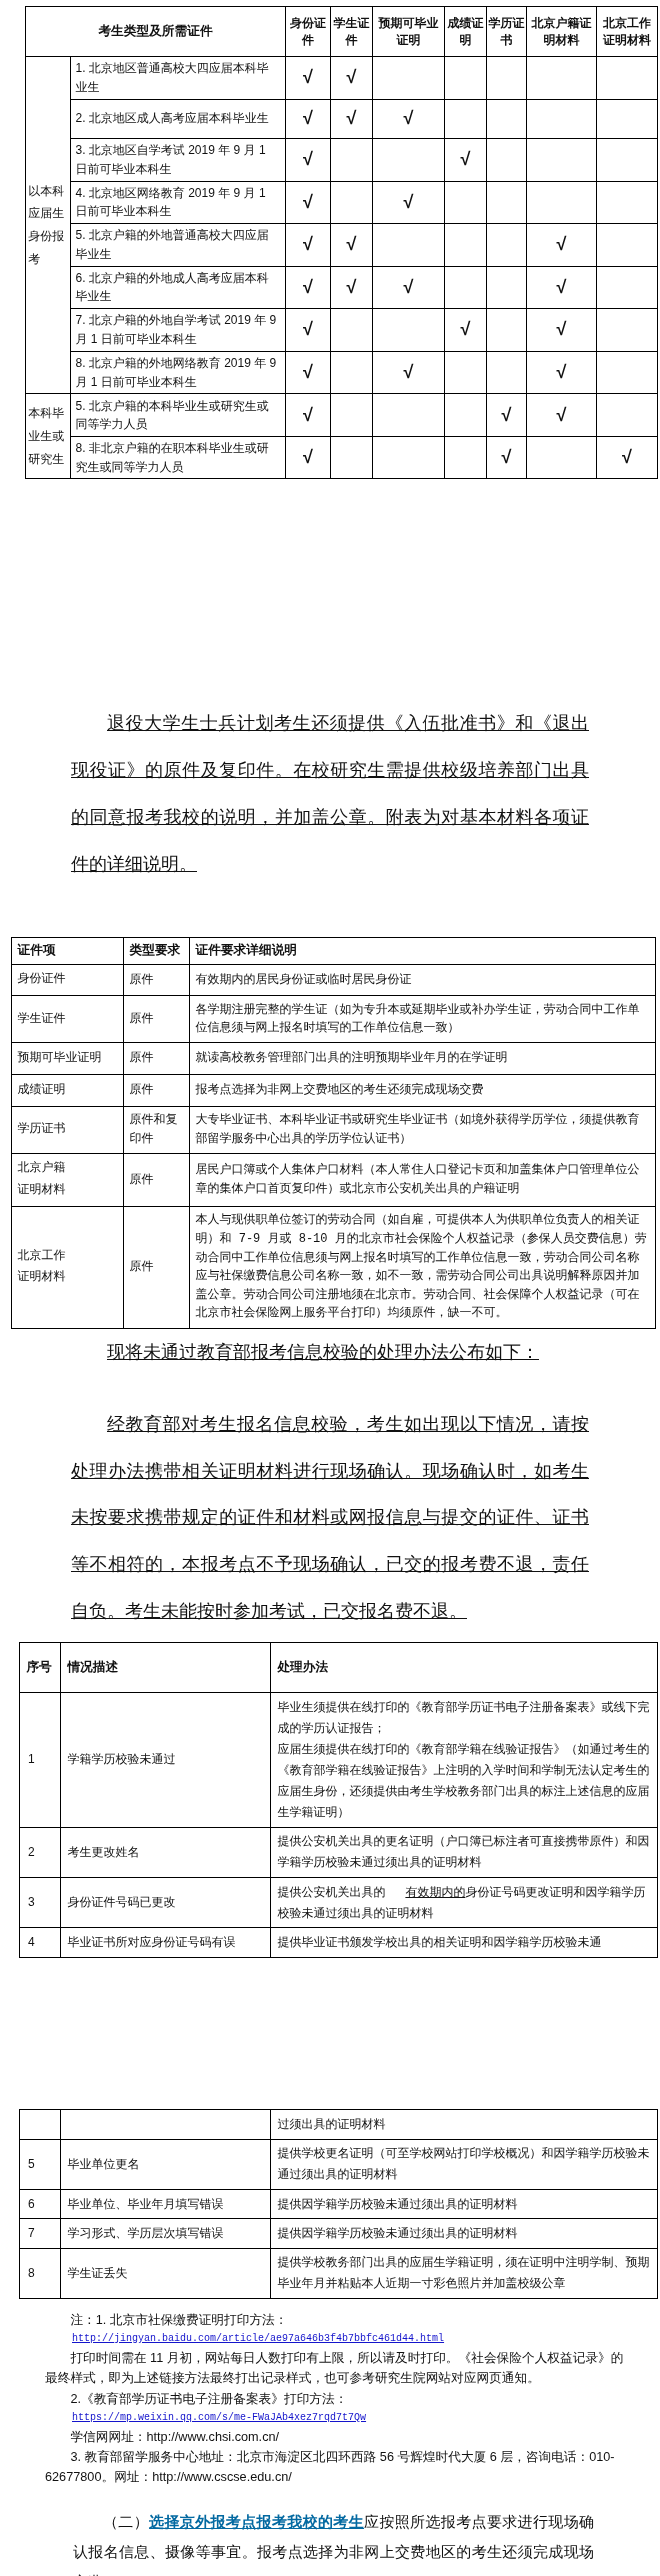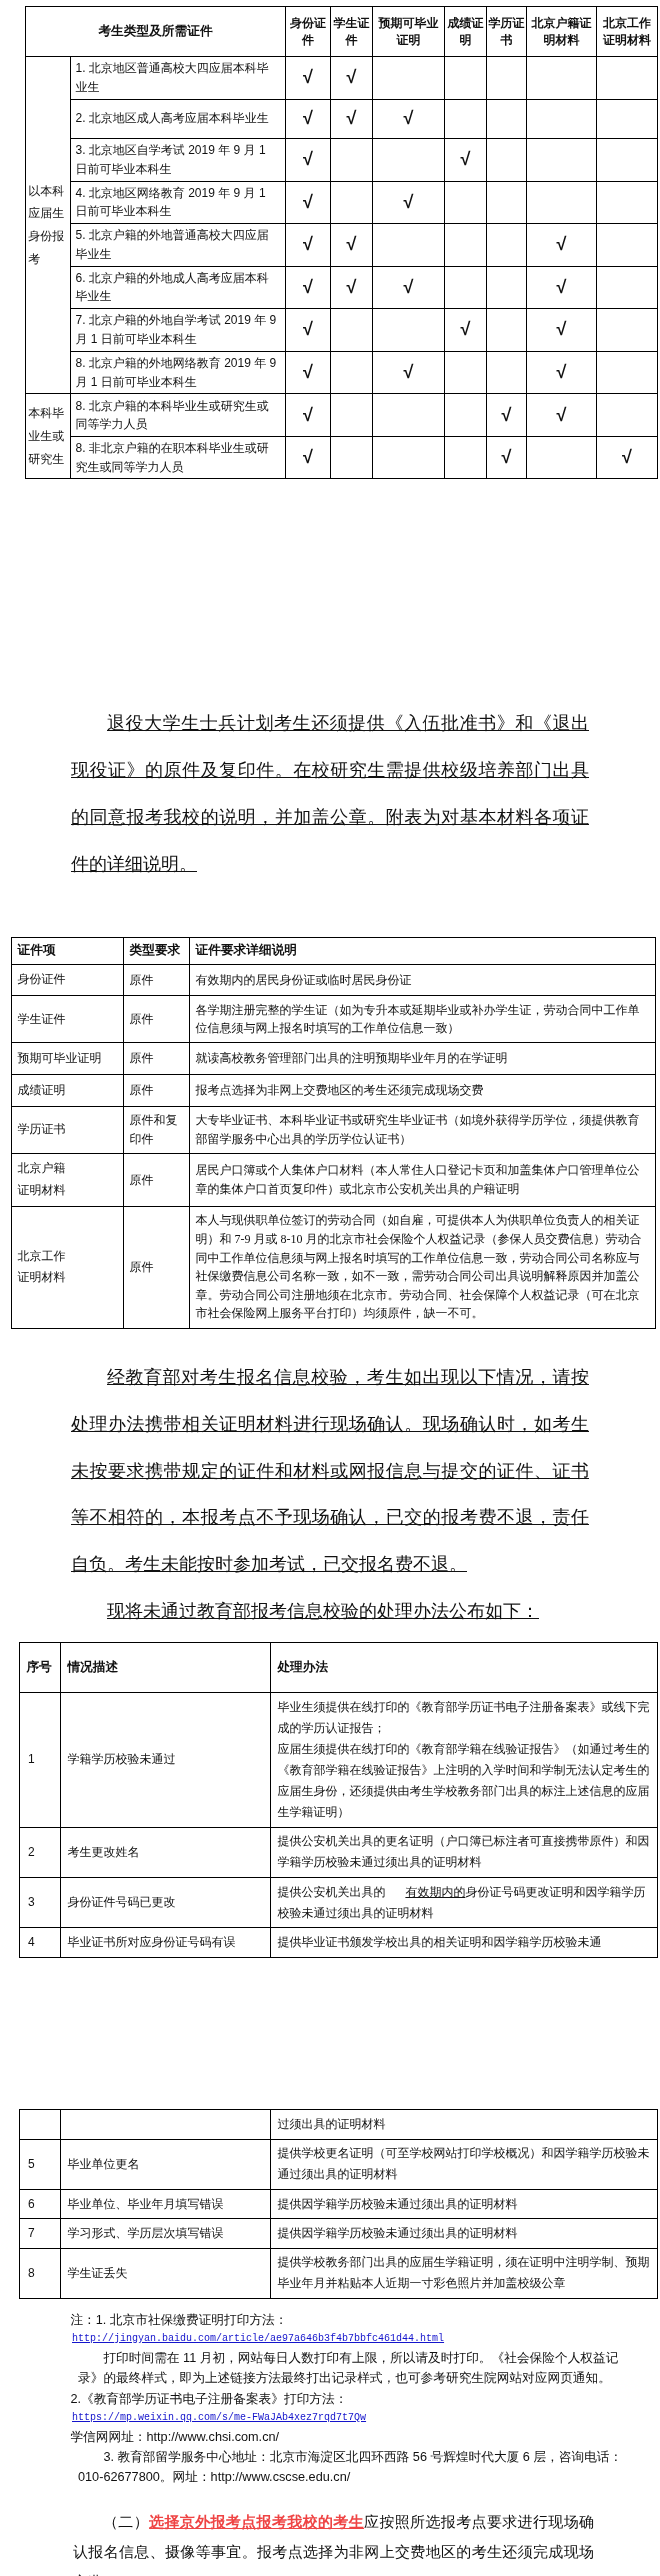--- a/index.html
+++ b/index.html
@@ -161,7 +161,7 @@
         </tr>
         <tr>
           <td class="glabel" rowspan="2">本科毕业生或研究生</td>
-          <td class="ctype">8. 北京户籍的本科毕业生或研究生或同等学力人员</td>
+          <td class="ctype">5. 北京户籍的本科毕业生或研究生或同等学力人员</td>
           <td class="chk">√</td>
           <td class="chk"></td>
           <td class="chk"></td>

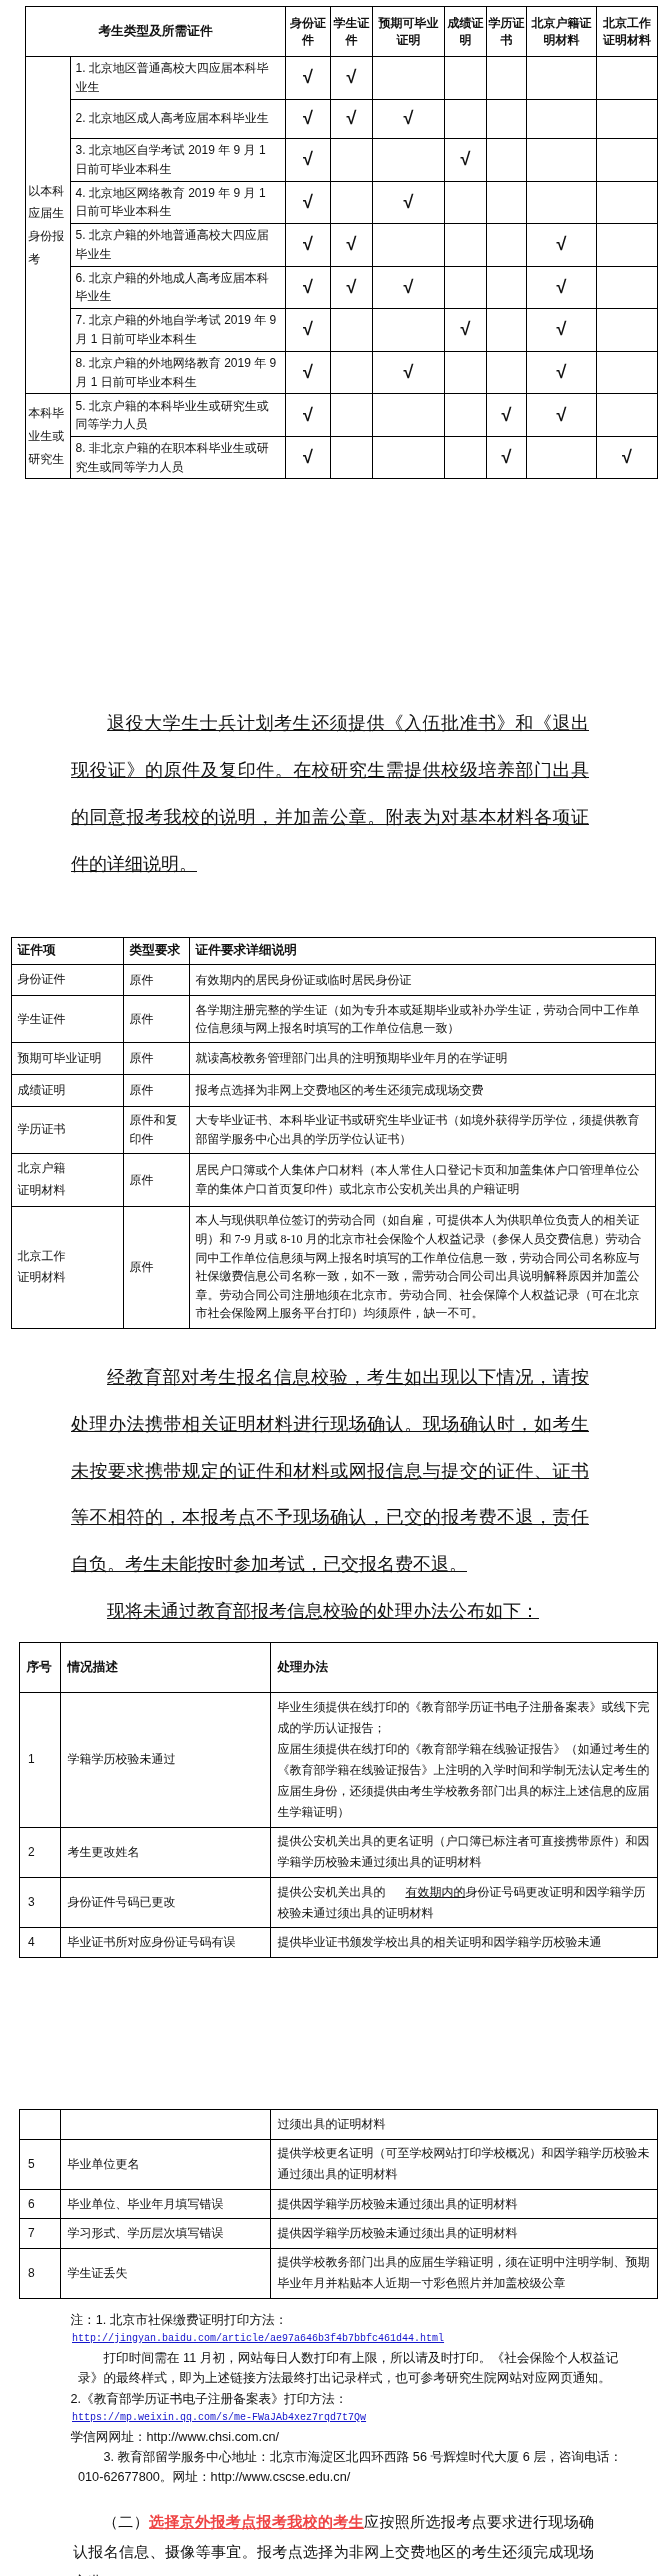--- a/index.html
+++ b/index.html
@@ -18,7 +18,7 @@
   .t1 .chk{text-align:center;font-size:18px;font-weight:600;padding:0;}
 
   .t2{margin:49px 0 0 10.5px;width:644px;
-      font-family:Liberation Serif, serif;font-size:12px;}
+      font-family:Liberation Mono, monospace;font-size:12px;}
   .t2 th{text-align:left;font-weight:bold;padding:4.5px 6px;font-size:12.7px;}
   .t2 td{padding:4.5px 6px;line-height:1.55;text-align:left;}
   .t2 .item{white-space:pre-wrap;line-height:1.8;}

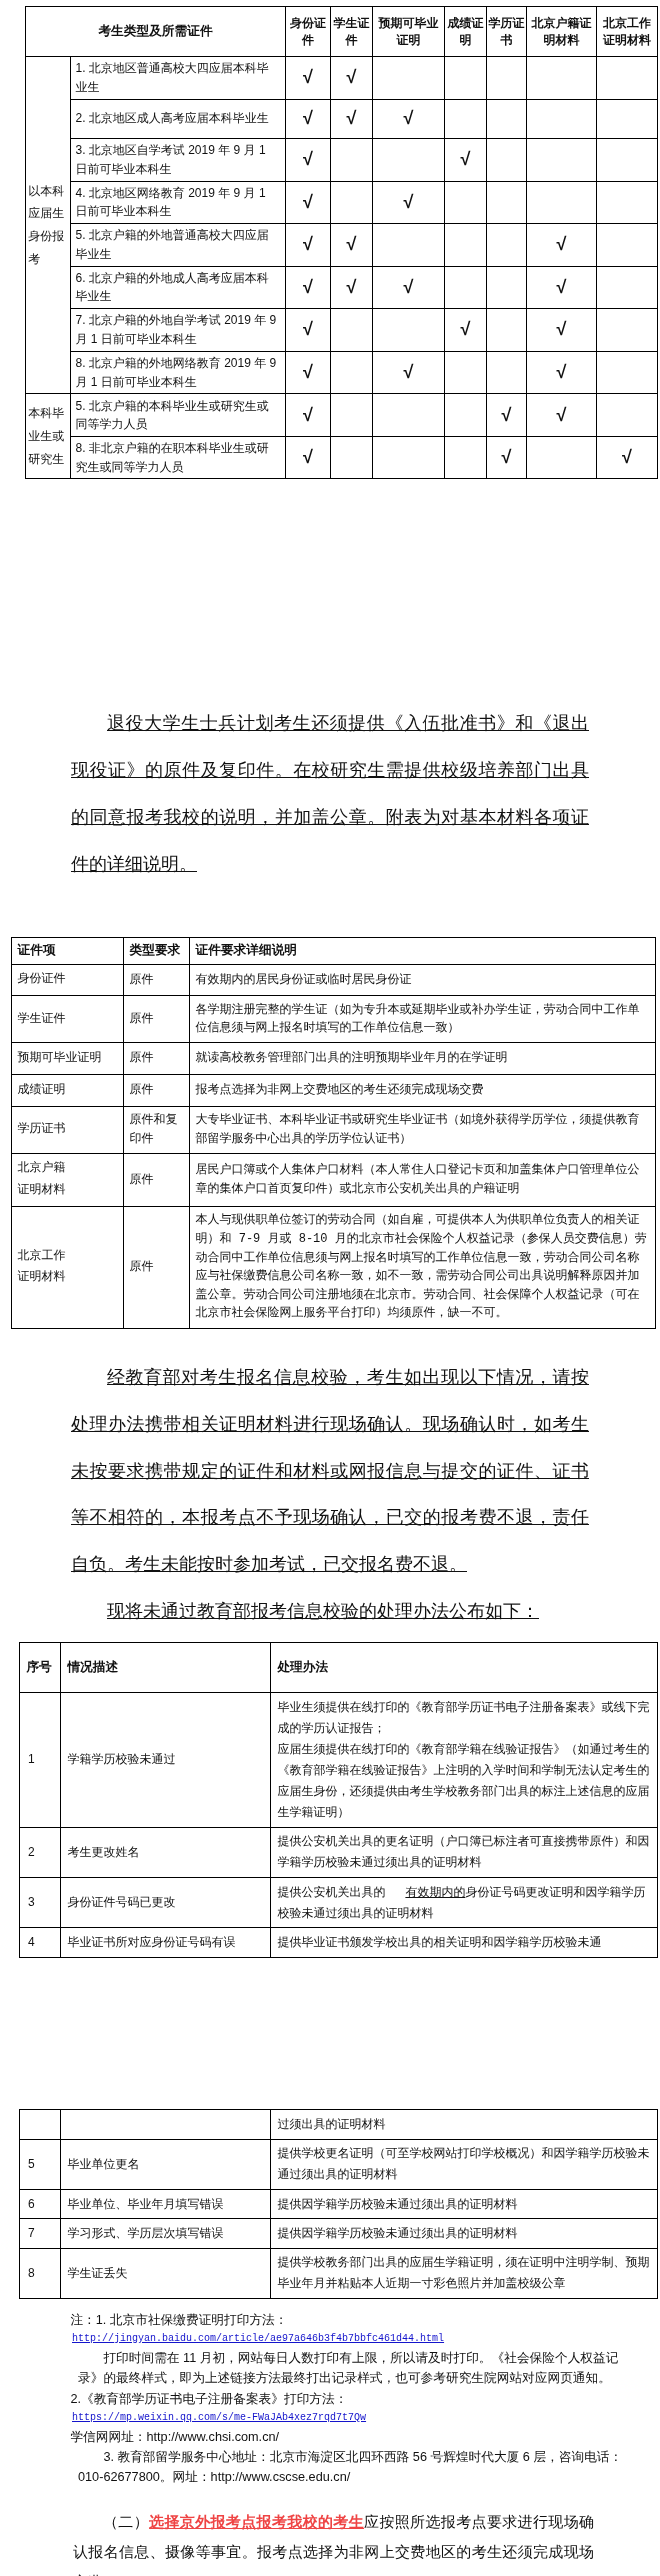--- a/index.html
+++ b/index.html
@@ -241,8 +241,8 @@
       </tbody>
   </table>
 
+  <p class="para upper">现将未通过教育部报考信息校验的处理办法公布如下：</p>
   <p class="para upper" style="margin-top:25.4px">经教育部对考生报名信息校验，考生如出现以下情况，请按处理办法携带相关证明材料进行现场确认。现场确认时，如考生未按要求携带规定的证件和材料或网报信息与提交的证件、证书等不相符的，本报考点不予现场确认，已交的报考费不退，责任自负。考生未能按时参加考试，已交报名费不退。</p>
-  <p class="para upper">现将未通过教育部报考信息校验的处理办法公布如下：</p>
 
   <table class="t3">
     <colgroup>

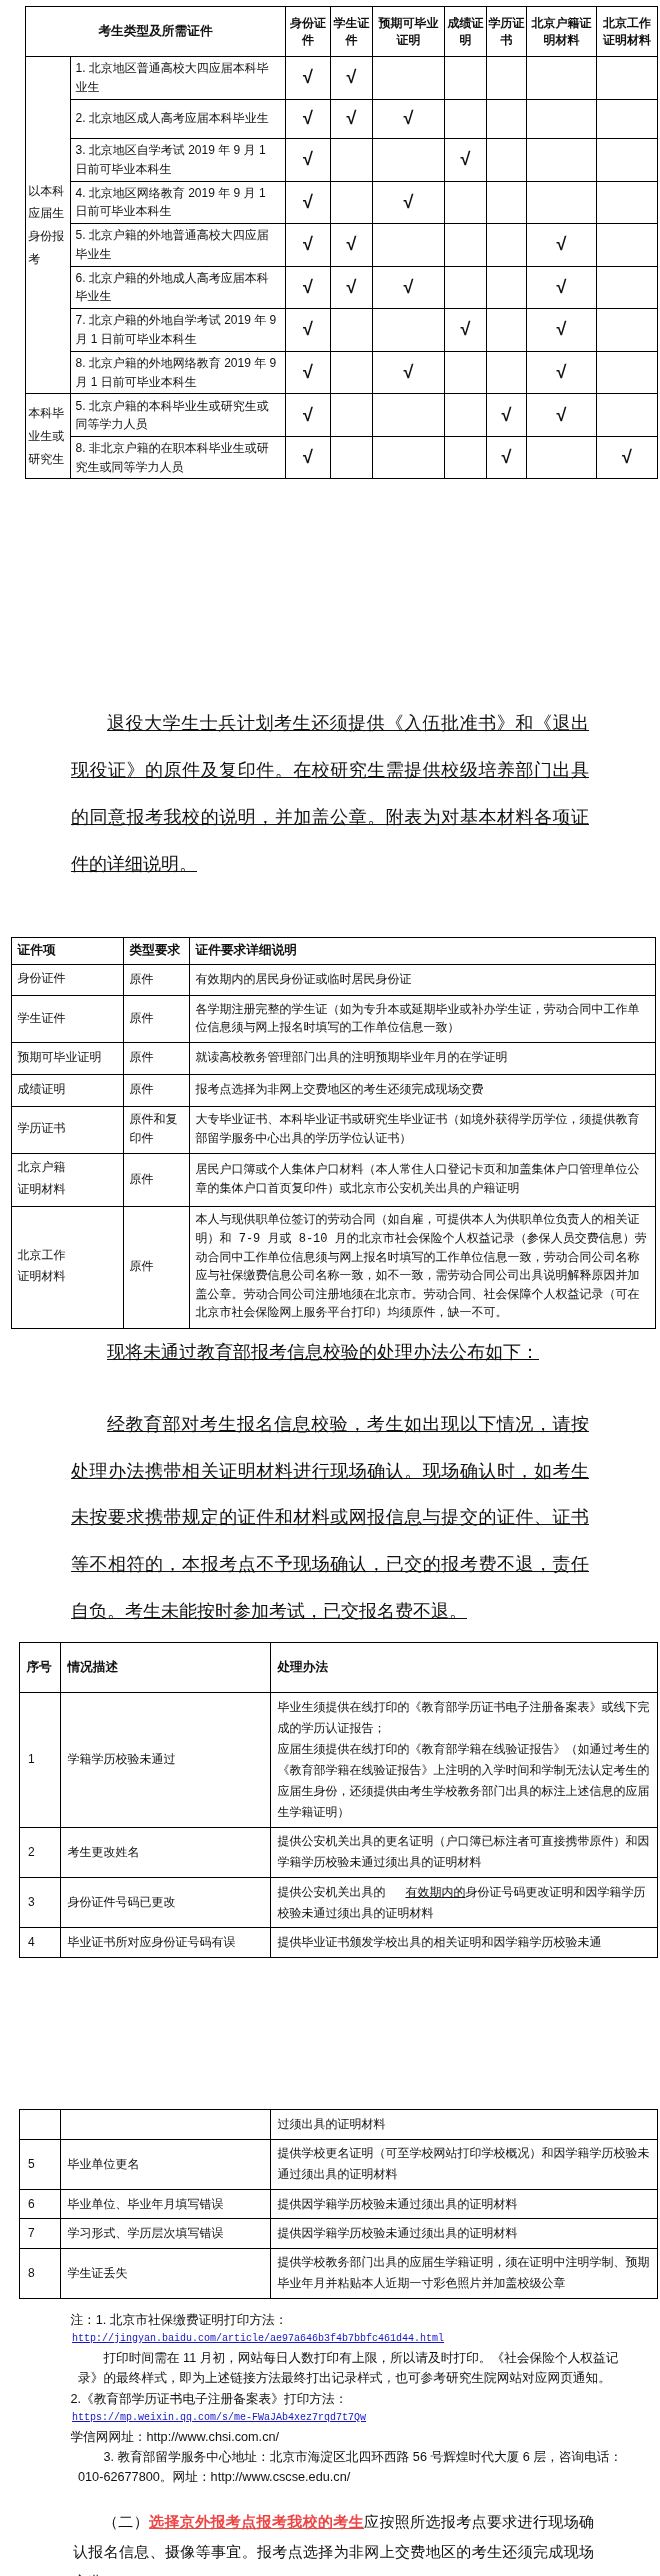--- a/index.html
+++ b/index.html
@@ -43,7 +43,7 @@
          font-family:"Liberation Sans","DejaVu Sans",sans-serif;
          font-size:12.7px;line-height:1.6;color:#111;}
   .note-head{text-indent:25.4px;}
-  .note-body{text-indent:25.4px;margin-left:33px;}
+  .note-body{text-indent:25.4px;}
   .note-link{padding-left:27px;color:#1414cc;text-decoration:underline;
              font-family:"Liberation Mono","DejaVu Sans Mono",monospace;font-size:10px;line-height:1.8;}
   .gap{width:100%;}

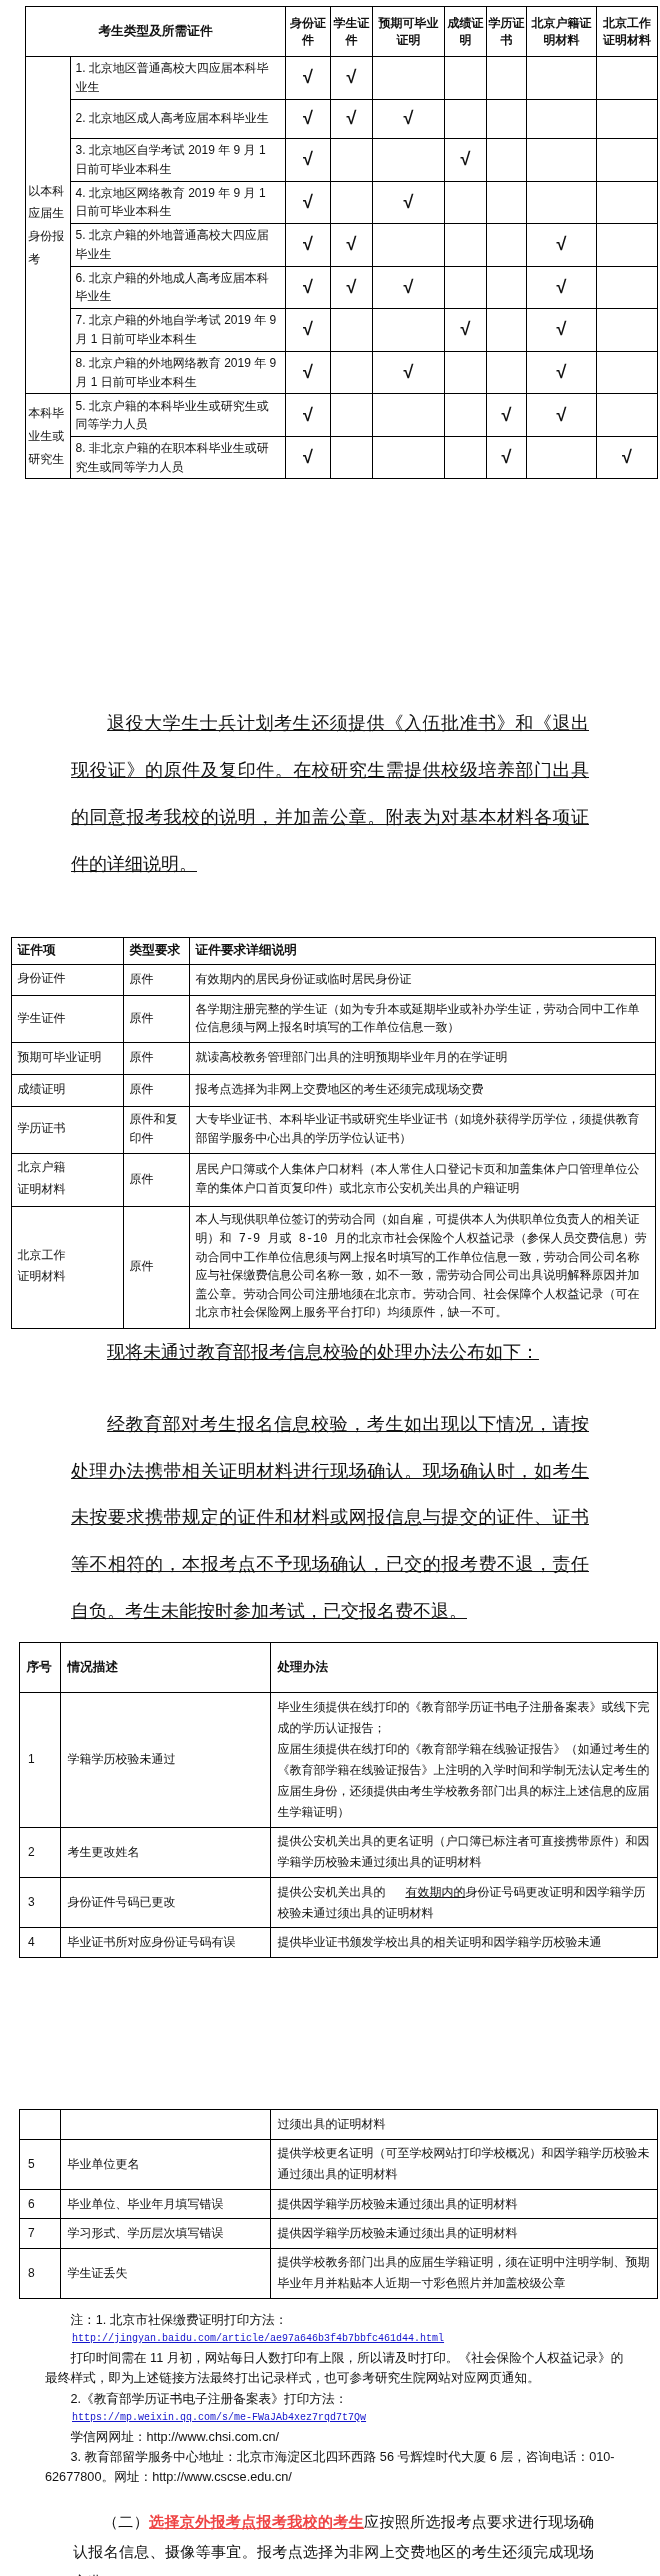--- a/index.html
+++ b/index.html
@@ -35,7 +35,7 @@
   .para{font-family:"Liberation Serif","DejaVu Serif",serif;text-align:justify;}
   .para.upper{margin:0 71px;font-size:18px;line-height:2.6;text-indent:2em;text-decoration:underline;}
   .para.lower{margin:0 66px 0 73px;font-size:15px;line-height:2;text-indent:2em;}
-  .hl{color:#ef4444;font-weight:bold;text-decoration:underline;
+  .hl{color:#0369a1;font-weight:bold;text-decoration:underline;
       font-family:"Liberation Sans","DejaVu Sans",sans-serif;}
 
   

